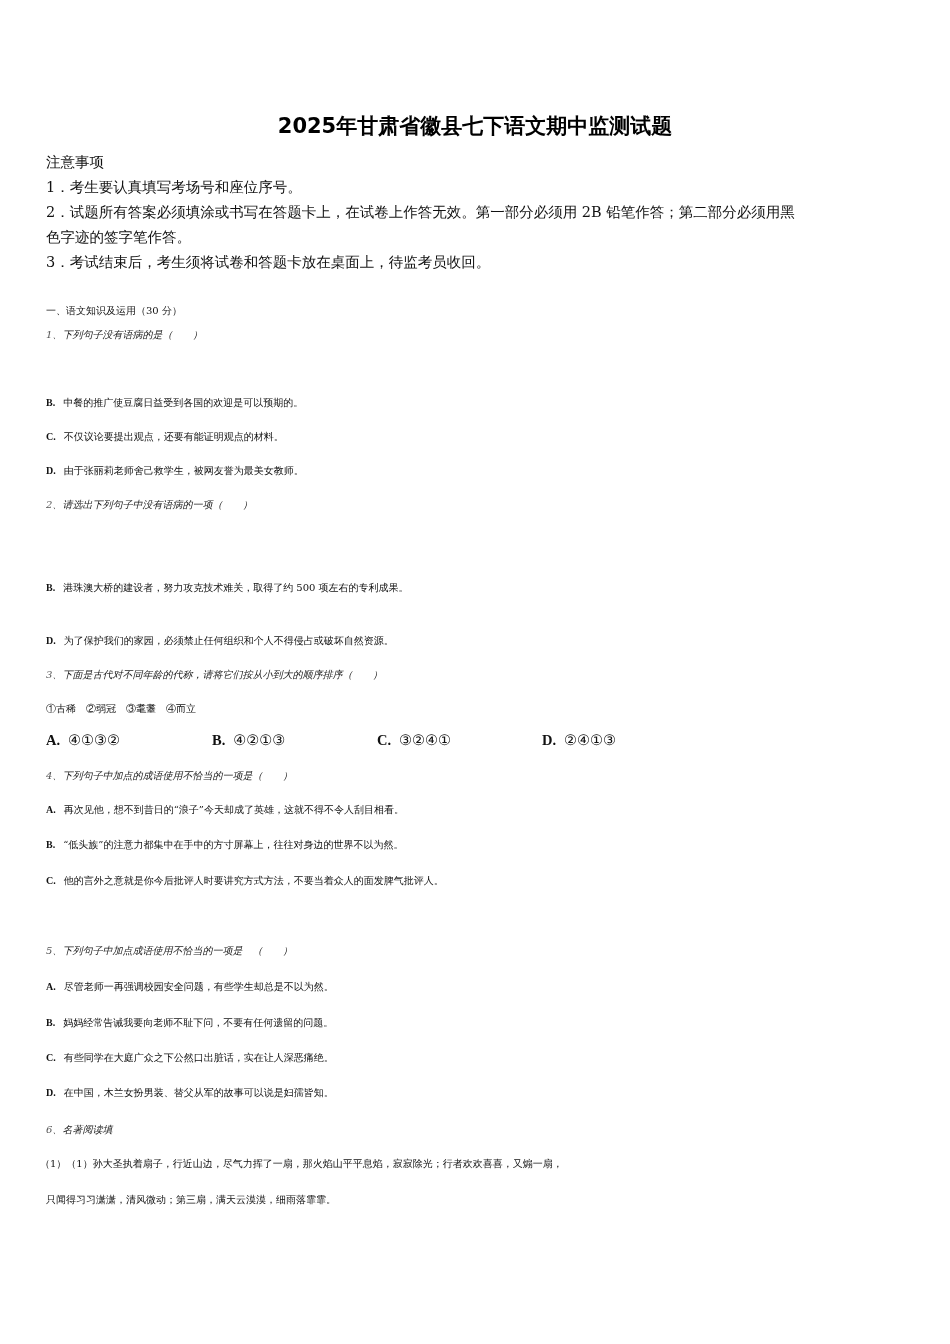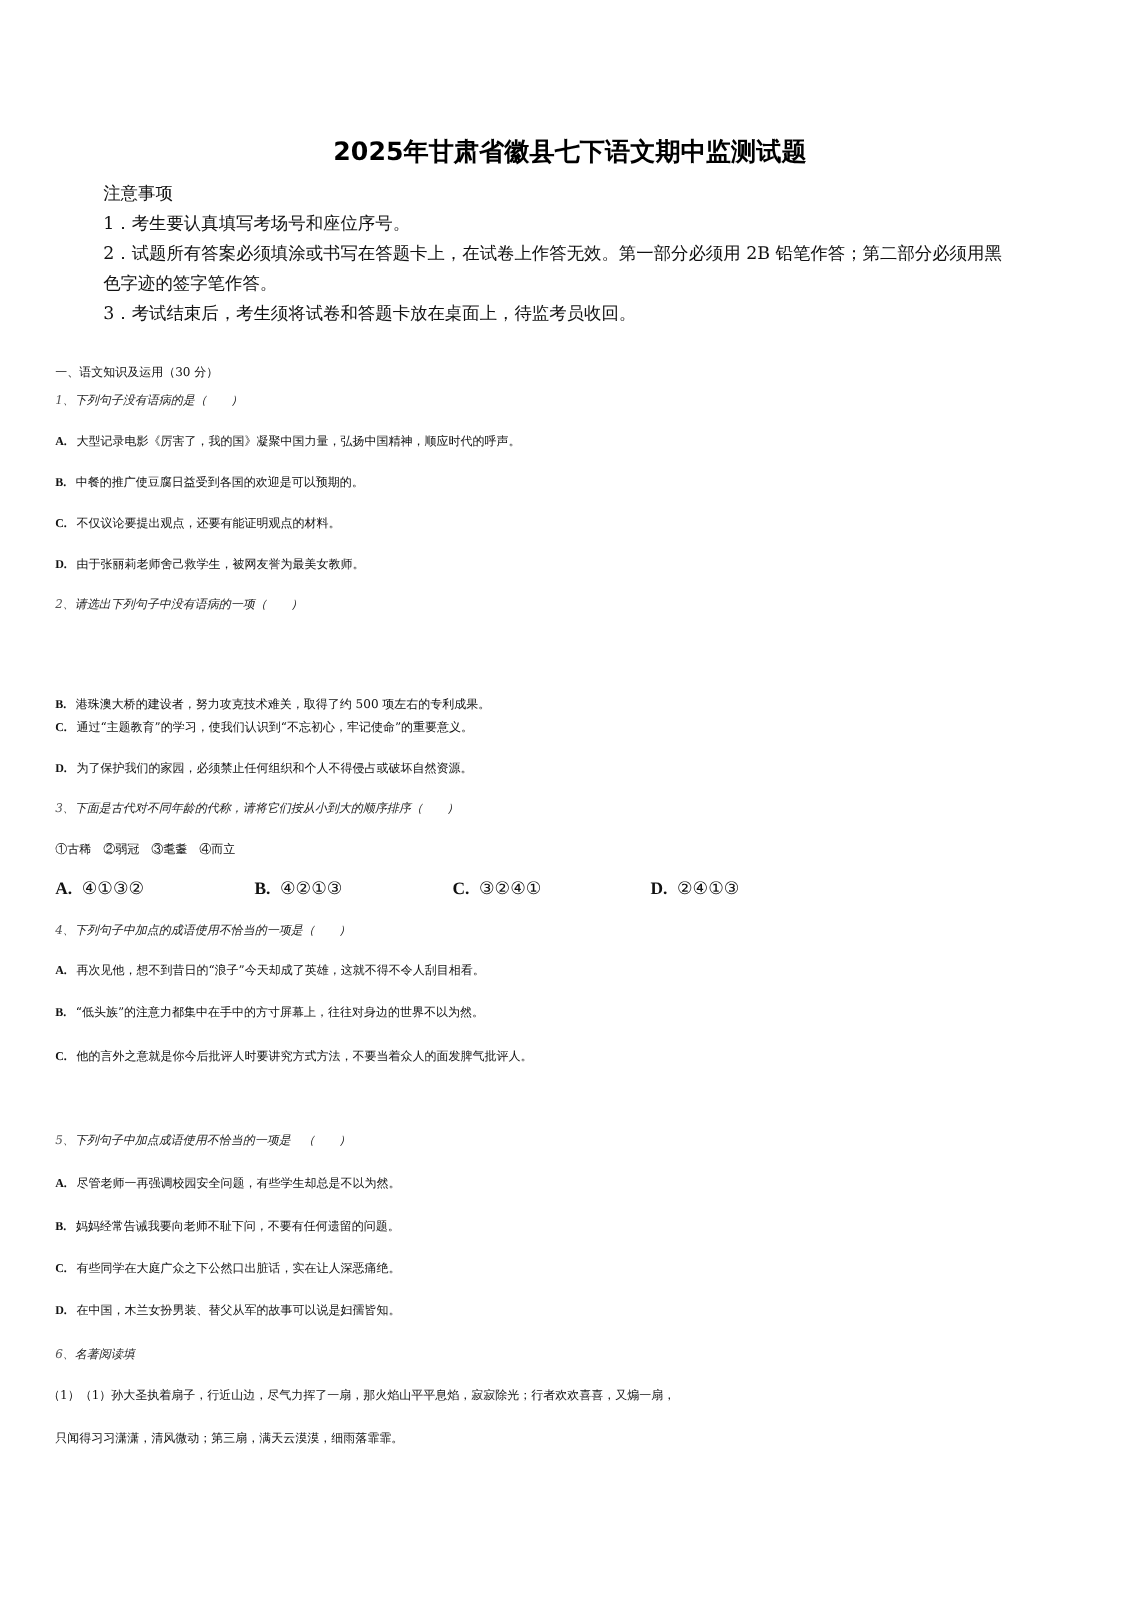--- a/index.html
+++ b/index.html
@@ -18,7 +18,7 @@
       position: absolute; left: 46px; font-size: 10px; white-space: nowrap;
       line-height: 20px; color: #111;
     }
-    .notice { font-size: 14.5px; margin-left: 40px; }
+    .notice { font-size: 14.5px; }
     .qhead { color: #222; font-style: italic; }
     .qnum { color: #555; }
     .opt-letter { font-weight: bold; font-family: "Liberation Serif", "DejaVu Serif", serif; margin-right: 8px; }

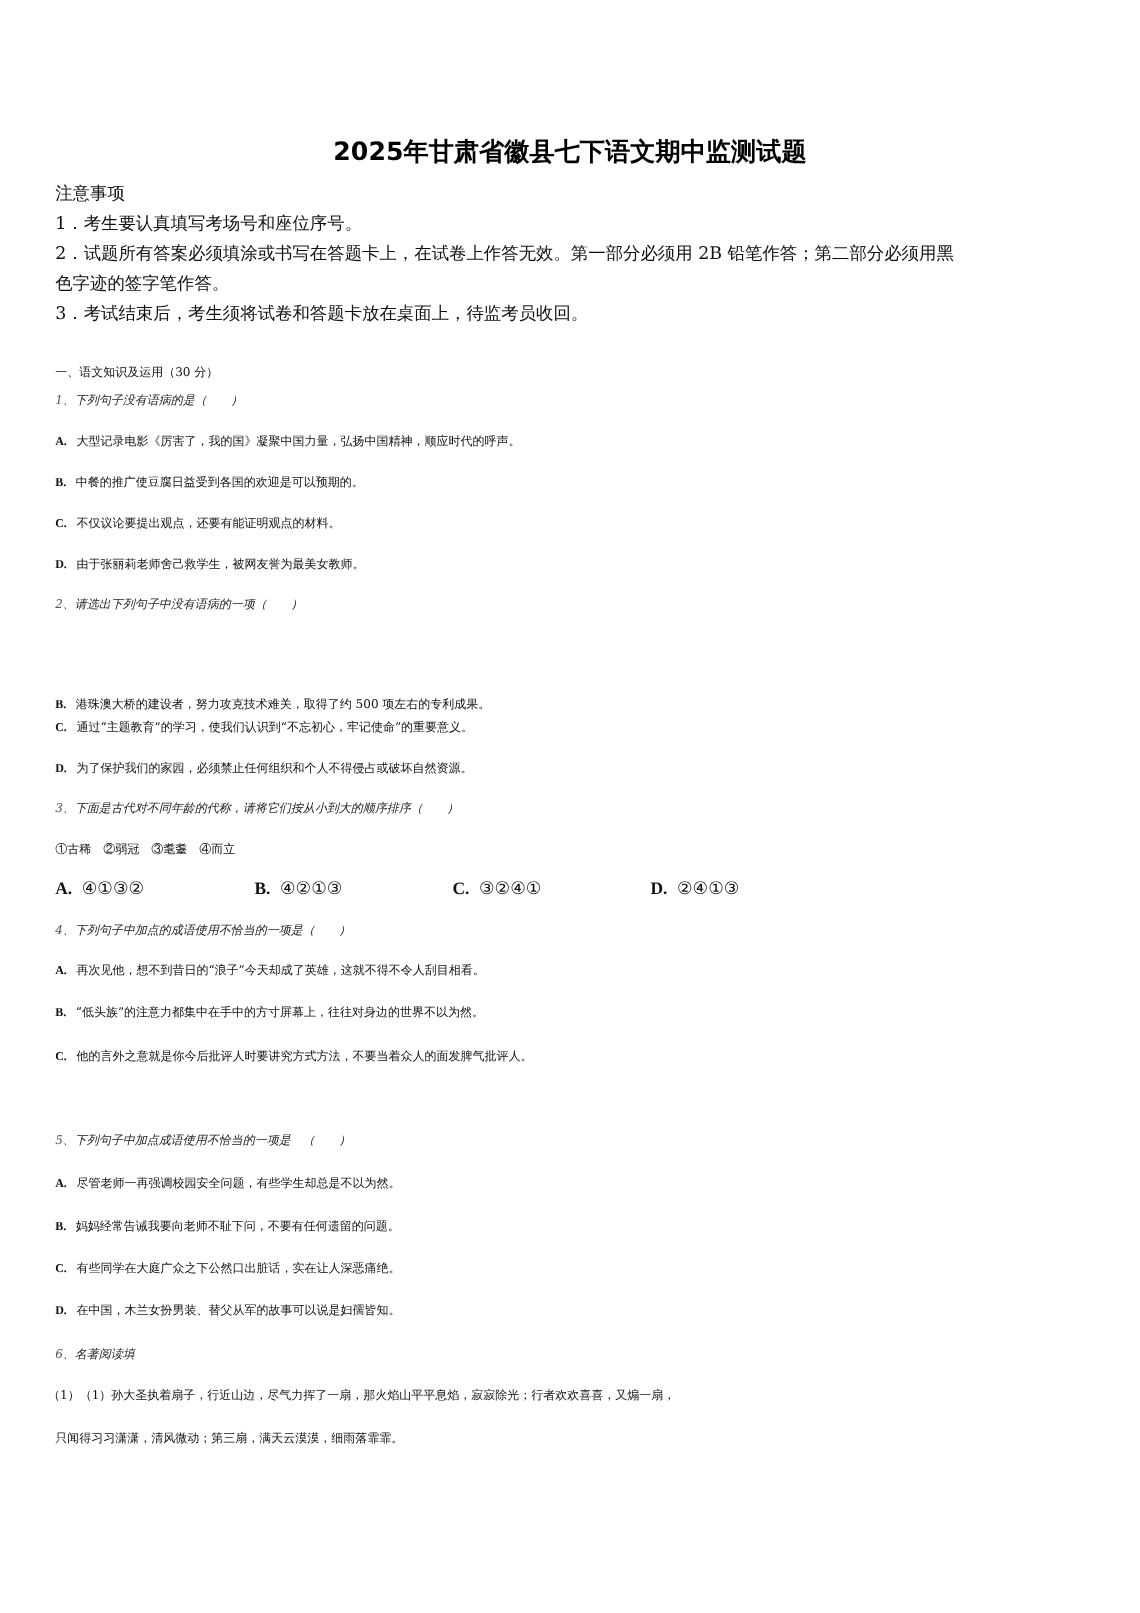--- a/index.html
+++ b/index.html
@@ -42,9 +42,6 @@
 
   <div class="line qhead" style="top:325px">
     <span class="qnum">1、</span><span>下列句子没有语病的是（　　）</span>
-  </div>
-  <div class="line" style="top:359px">
-    <span class="opt-letter">A.</span><span>大型记录电影《厉害了，我的国》凝聚中国力量，弘扬中国精神，顺应时代的呼声。</span>
   </div>
   <div class="line" style="top:393px">
     <span class="opt-letter">B.</span><span>中餐的推广使豆腐日益受到各国的欢迎是可以预期的。</span>

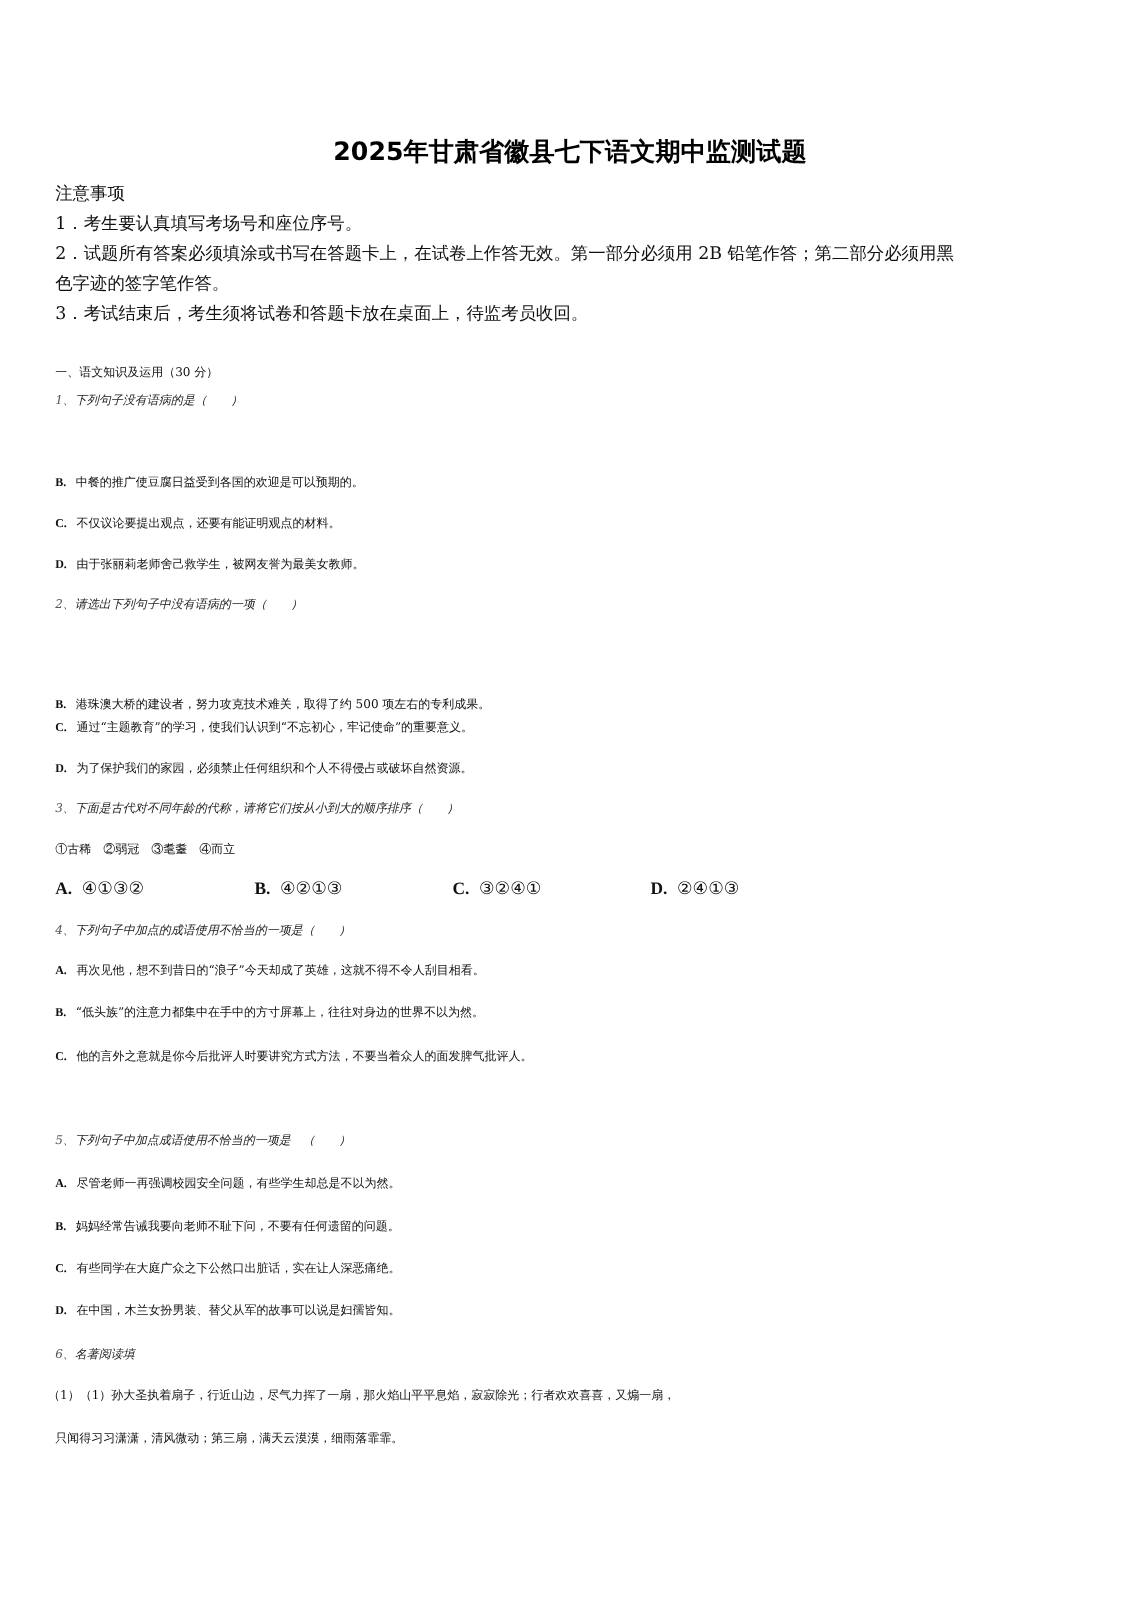--- a/index.html
+++ b/index.html
@@ -59,9 +59,6 @@
   <div class="line" style="top:578px">
     <span class="opt-letter">B.</span><span>港珠澳大桥的建设者，努力攻克技术难关，取得了约 500 项左右的专利成果。</span>
   </div>
-  <div class="line" style="top:597px">
-    <span class="opt-letter">C.</span><span>通过“主题教育”的学习，使我们认识到“不忘初心，牢记使命”的重要意义。</span>
-  </div>
   <div class="line" style="top:631px">
     <span class="opt-letter">D.</span><span>为了保护我们的家园，必须禁止任何组织和个人不得侵占或破坏自然资源。</span>
   </div>

